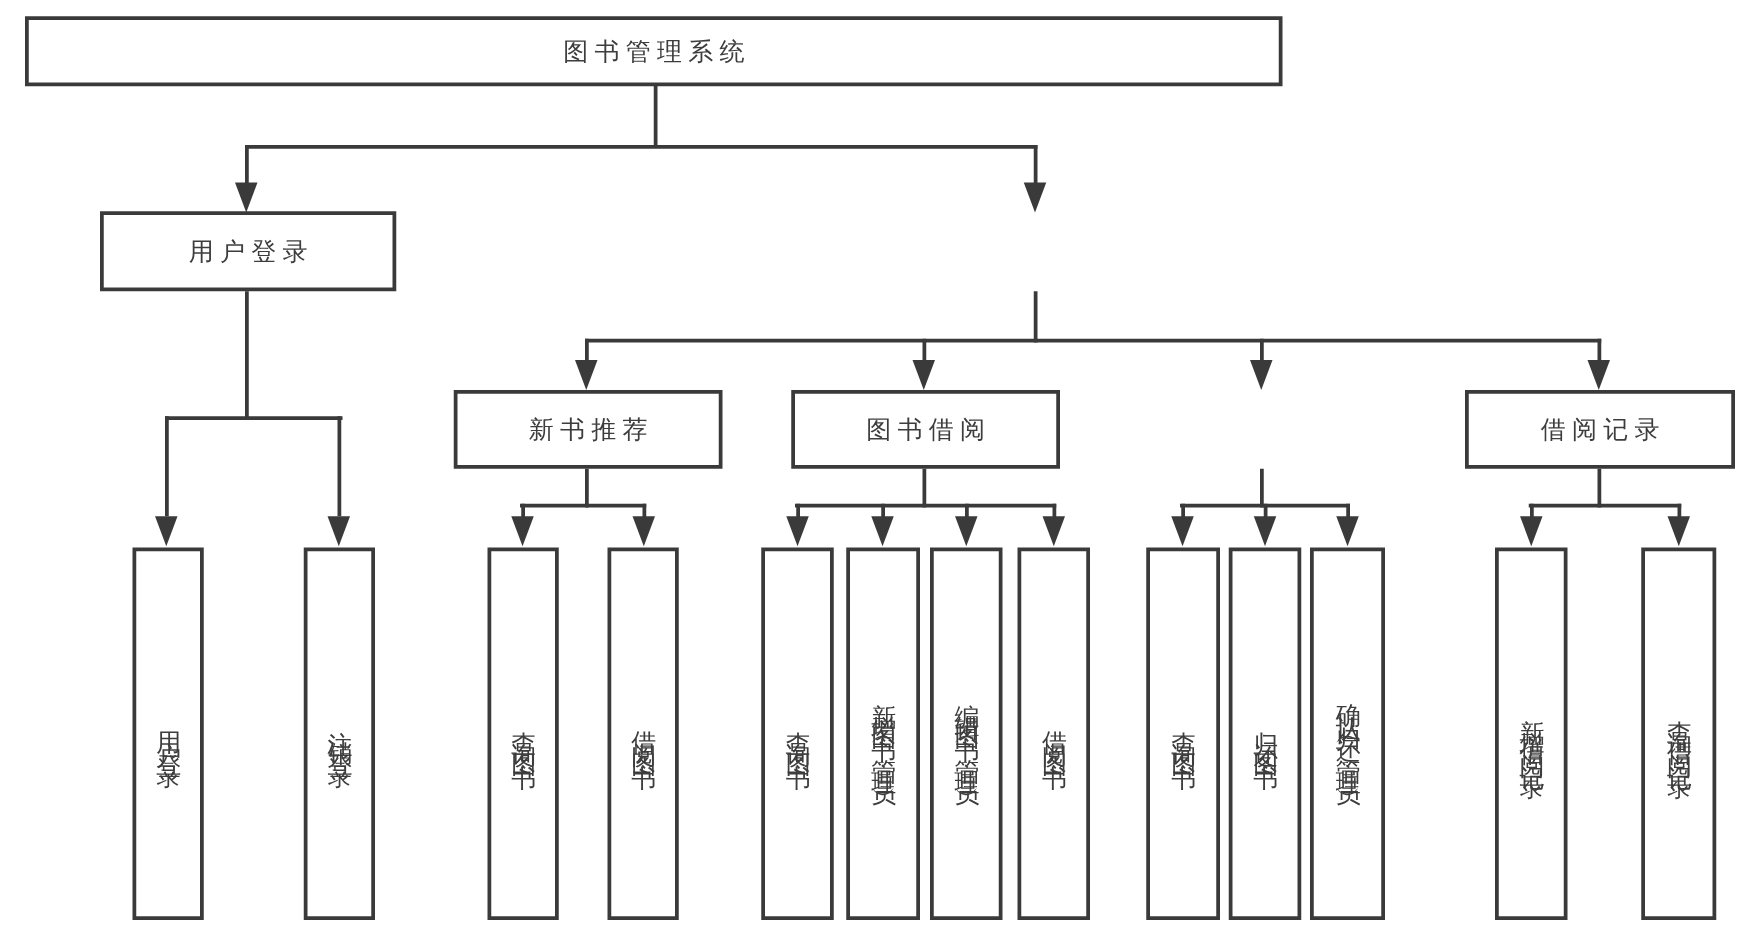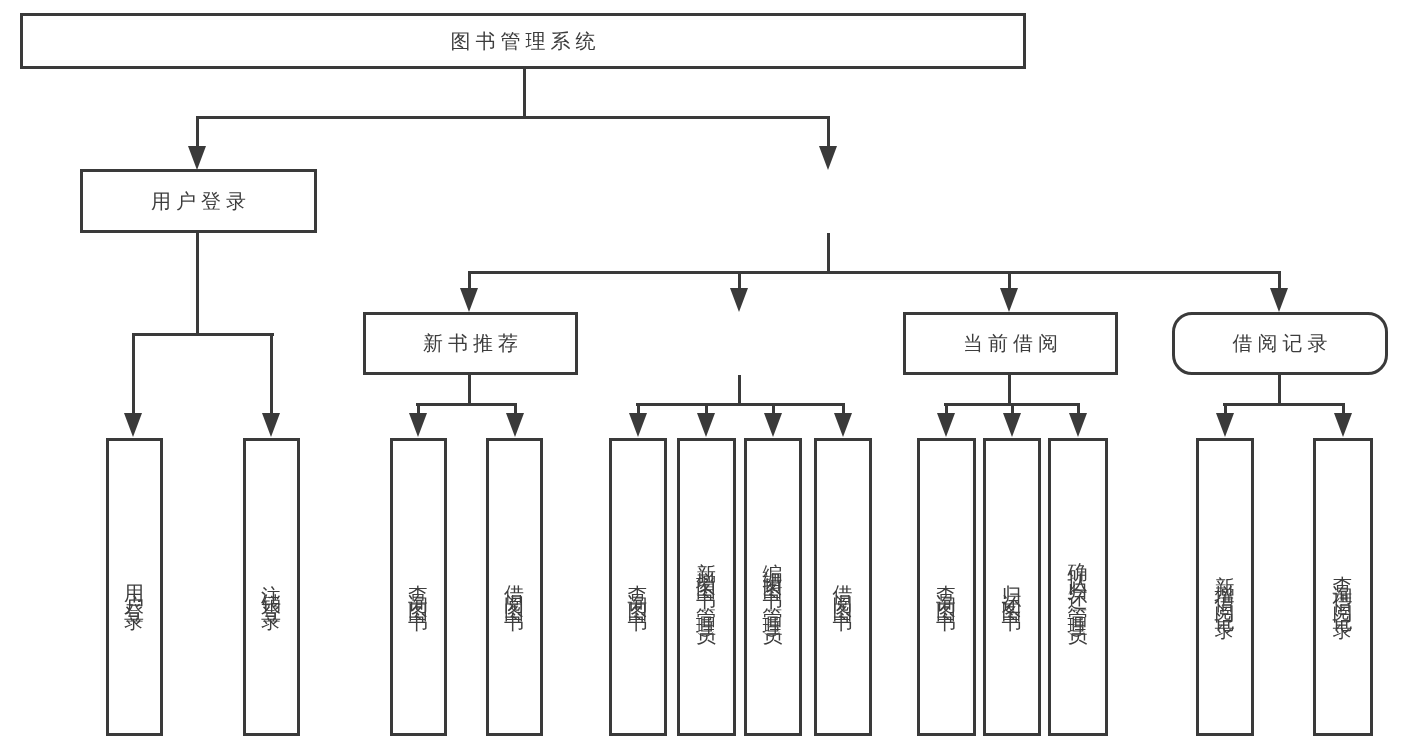--- a/index.html
+++ b/index.html
@@ -51,6 +51,9 @@
 
   <div class="box" style="left:363px;top:312px;width:215px;height:63px;text-align:center;">
     <span>新书推荐</span>
+  </div>
+  <div class="box" style="left:633px;top:312px;width:215px;height:63px;">
+    <span>图书借阅</span>
   </div>
   <div class="box" style="left:903px;top:312px;width:215px;height:63px;">
     <span>当前借阅</span>

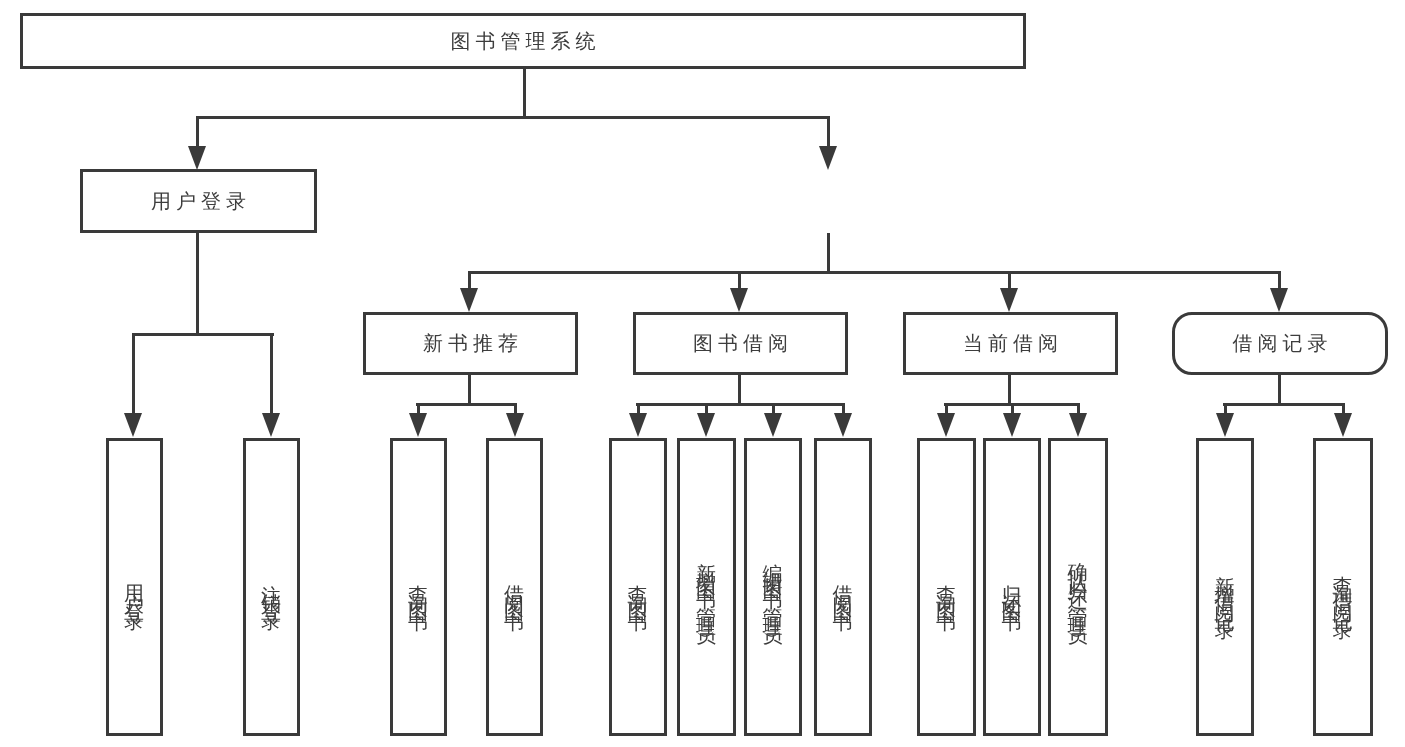--- a/index.html
+++ b/index.html
@@ -54,9 +54,6 @@
   </div>
   <div class="box" style="left:633px;top:312px;width:215px;height:63px;">
     <span>图书借阅</span>
-  </div>
-  <div class="box" style="left:903px;top:312px;width:215px;height:63px;">
-    <span>当前借阅</span>
   </div>
   <div class="box" style="left:1172px;top:312px;width:216px;height:63px;border-radius:20px;">
     <span>借阅记录</span>

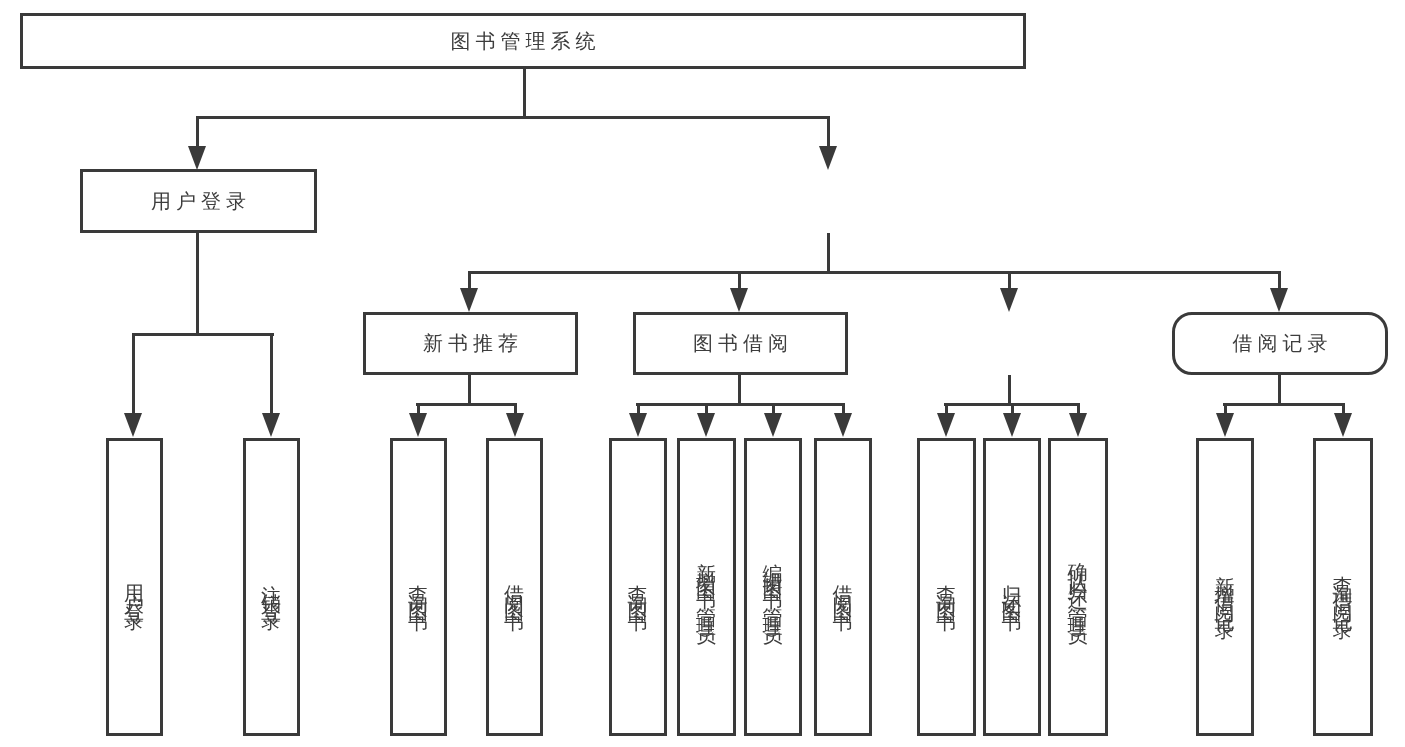--- a/index.html
+++ b/index.html
@@ -55,7 +55,7 @@
   <div class="box" style="left:633px;top:312px;width:215px;height:63px;">
     <span>图书借阅</span>
   </div>
-  <div class="box" style="left:1172px;top:312px;width:216px;height:63px;border-radius:20px;">
+  <div class="box" style="left:1172px;top:312px;width:216px;height:63px;">
     <span>借阅记录</span>
   </div>
 

